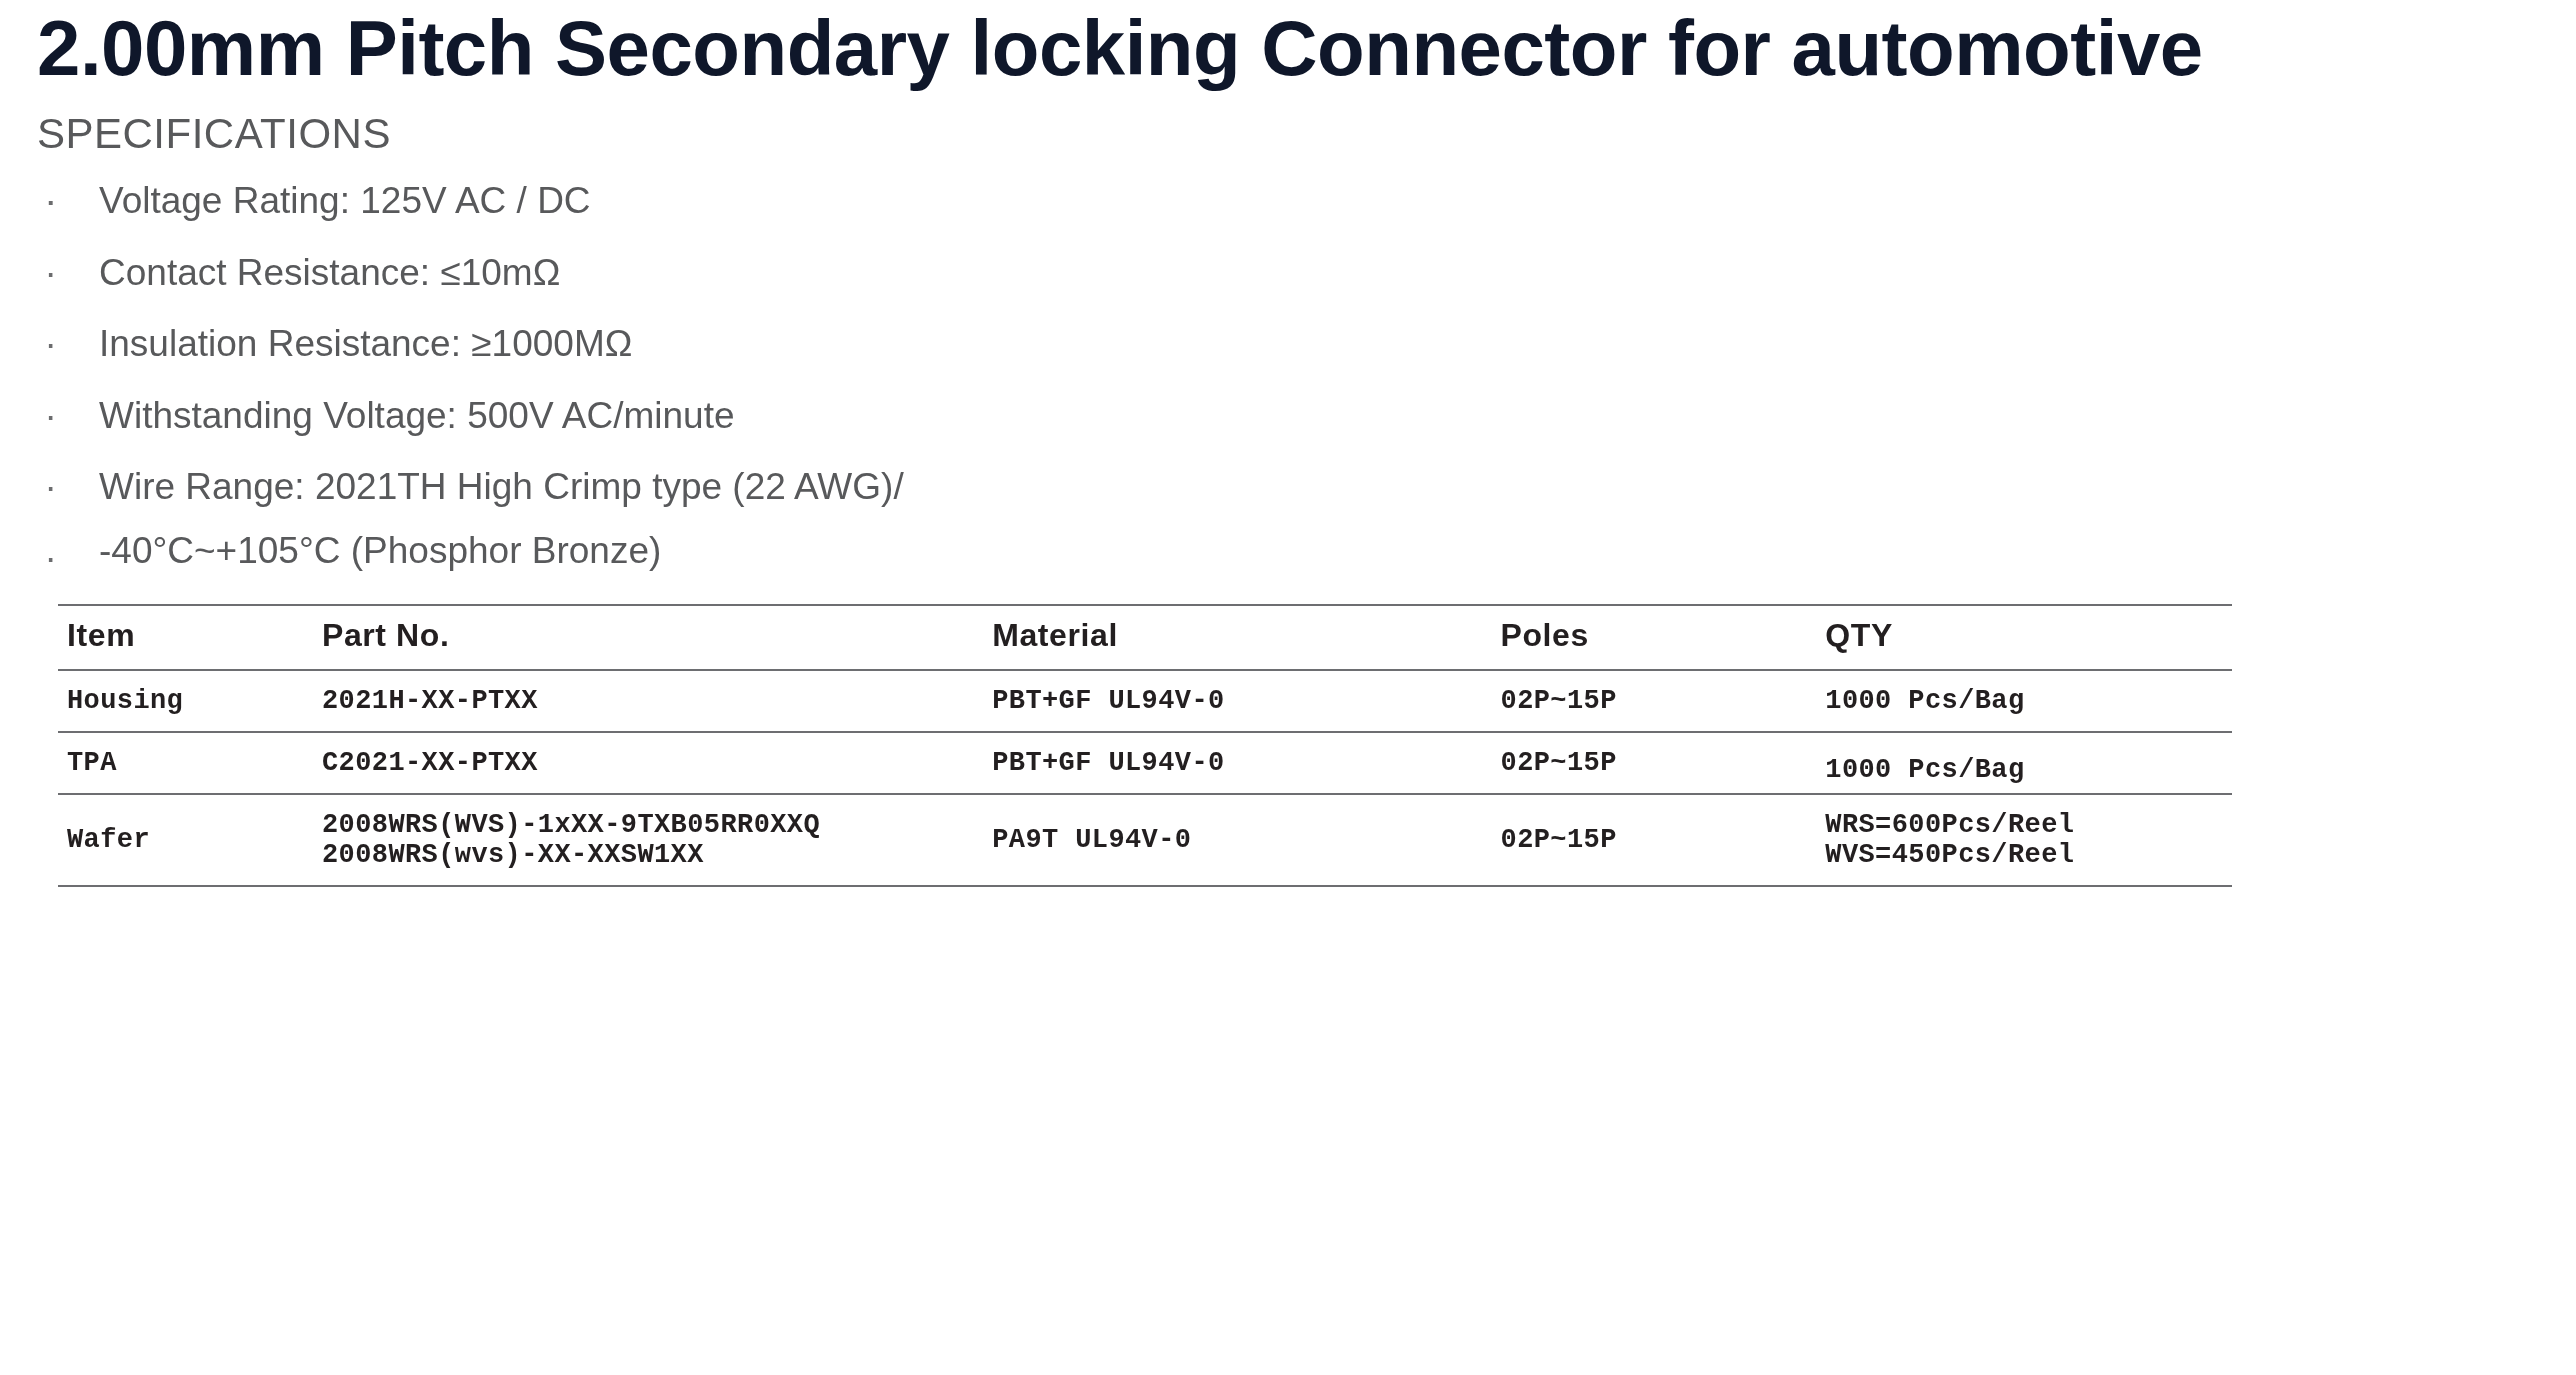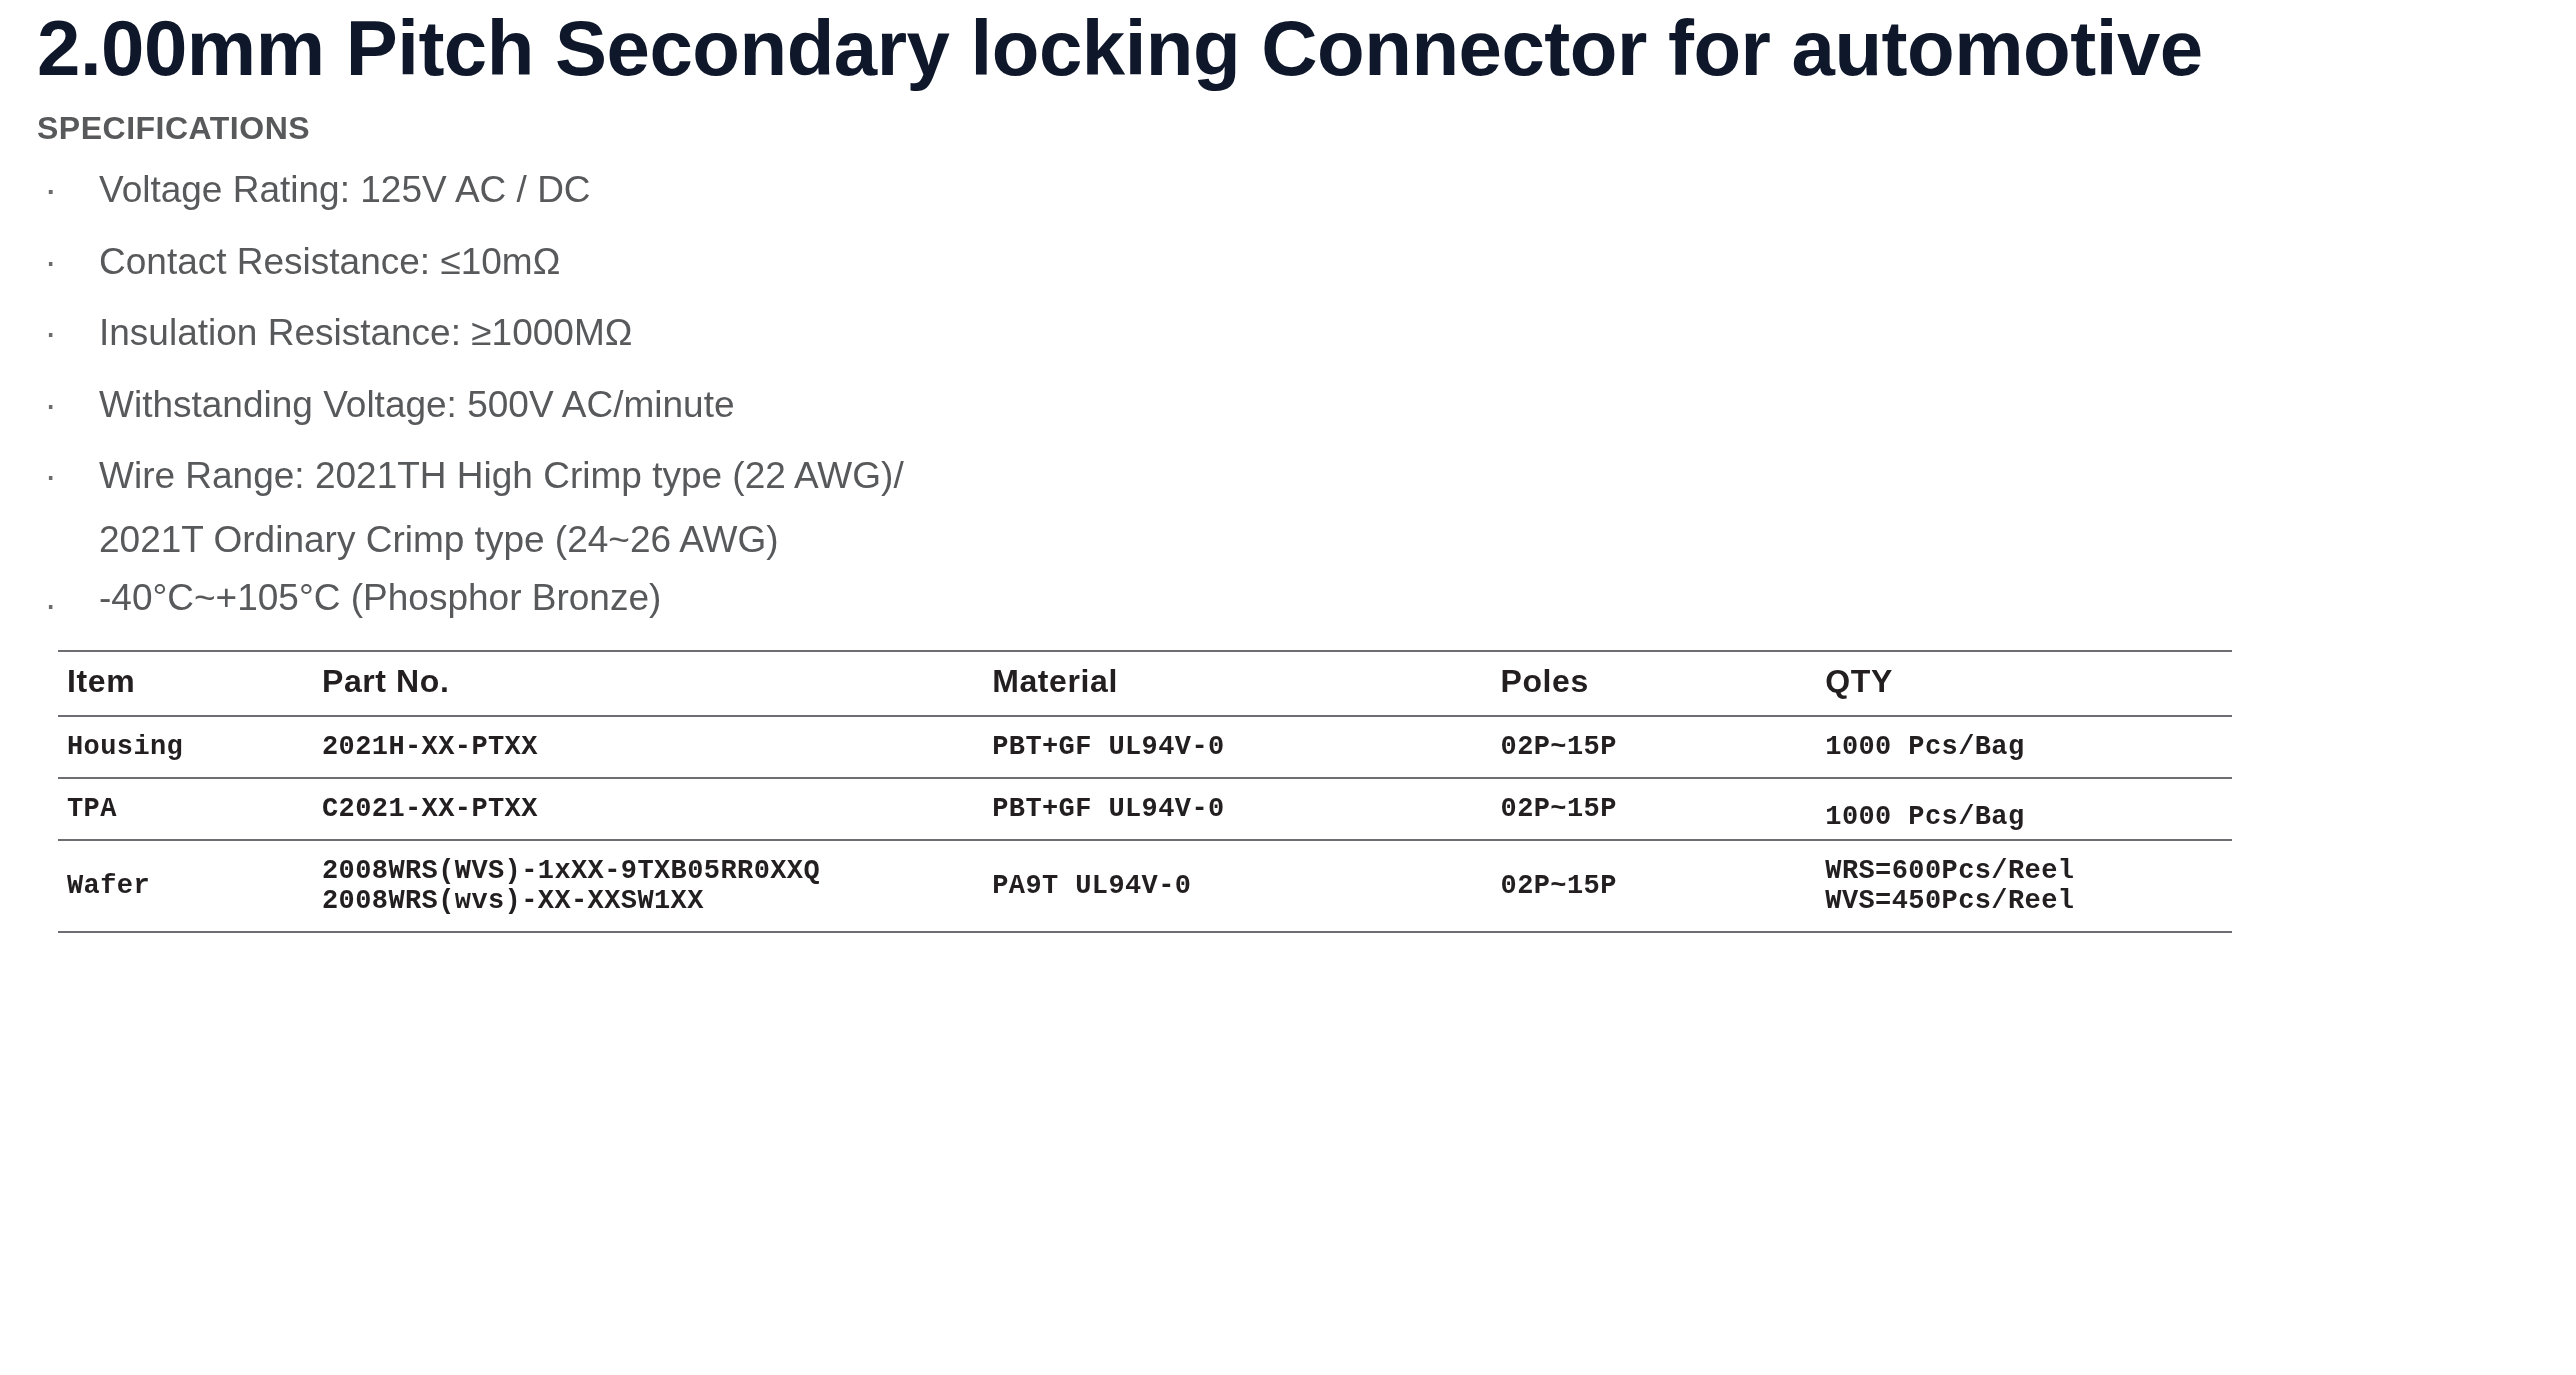--- a/index.html
+++ b/index.html
@@ -32,8 +32,8 @@
   }
   .spec-heading {
     color: #58595b;
-    font-size: 32px;
-    font-weight: bold;
+    font-size: 42px;
+    font-weight: normal;
     margin: 22.4px 0 7.5px 0;
     letter-spacing: 0.5px;
   }

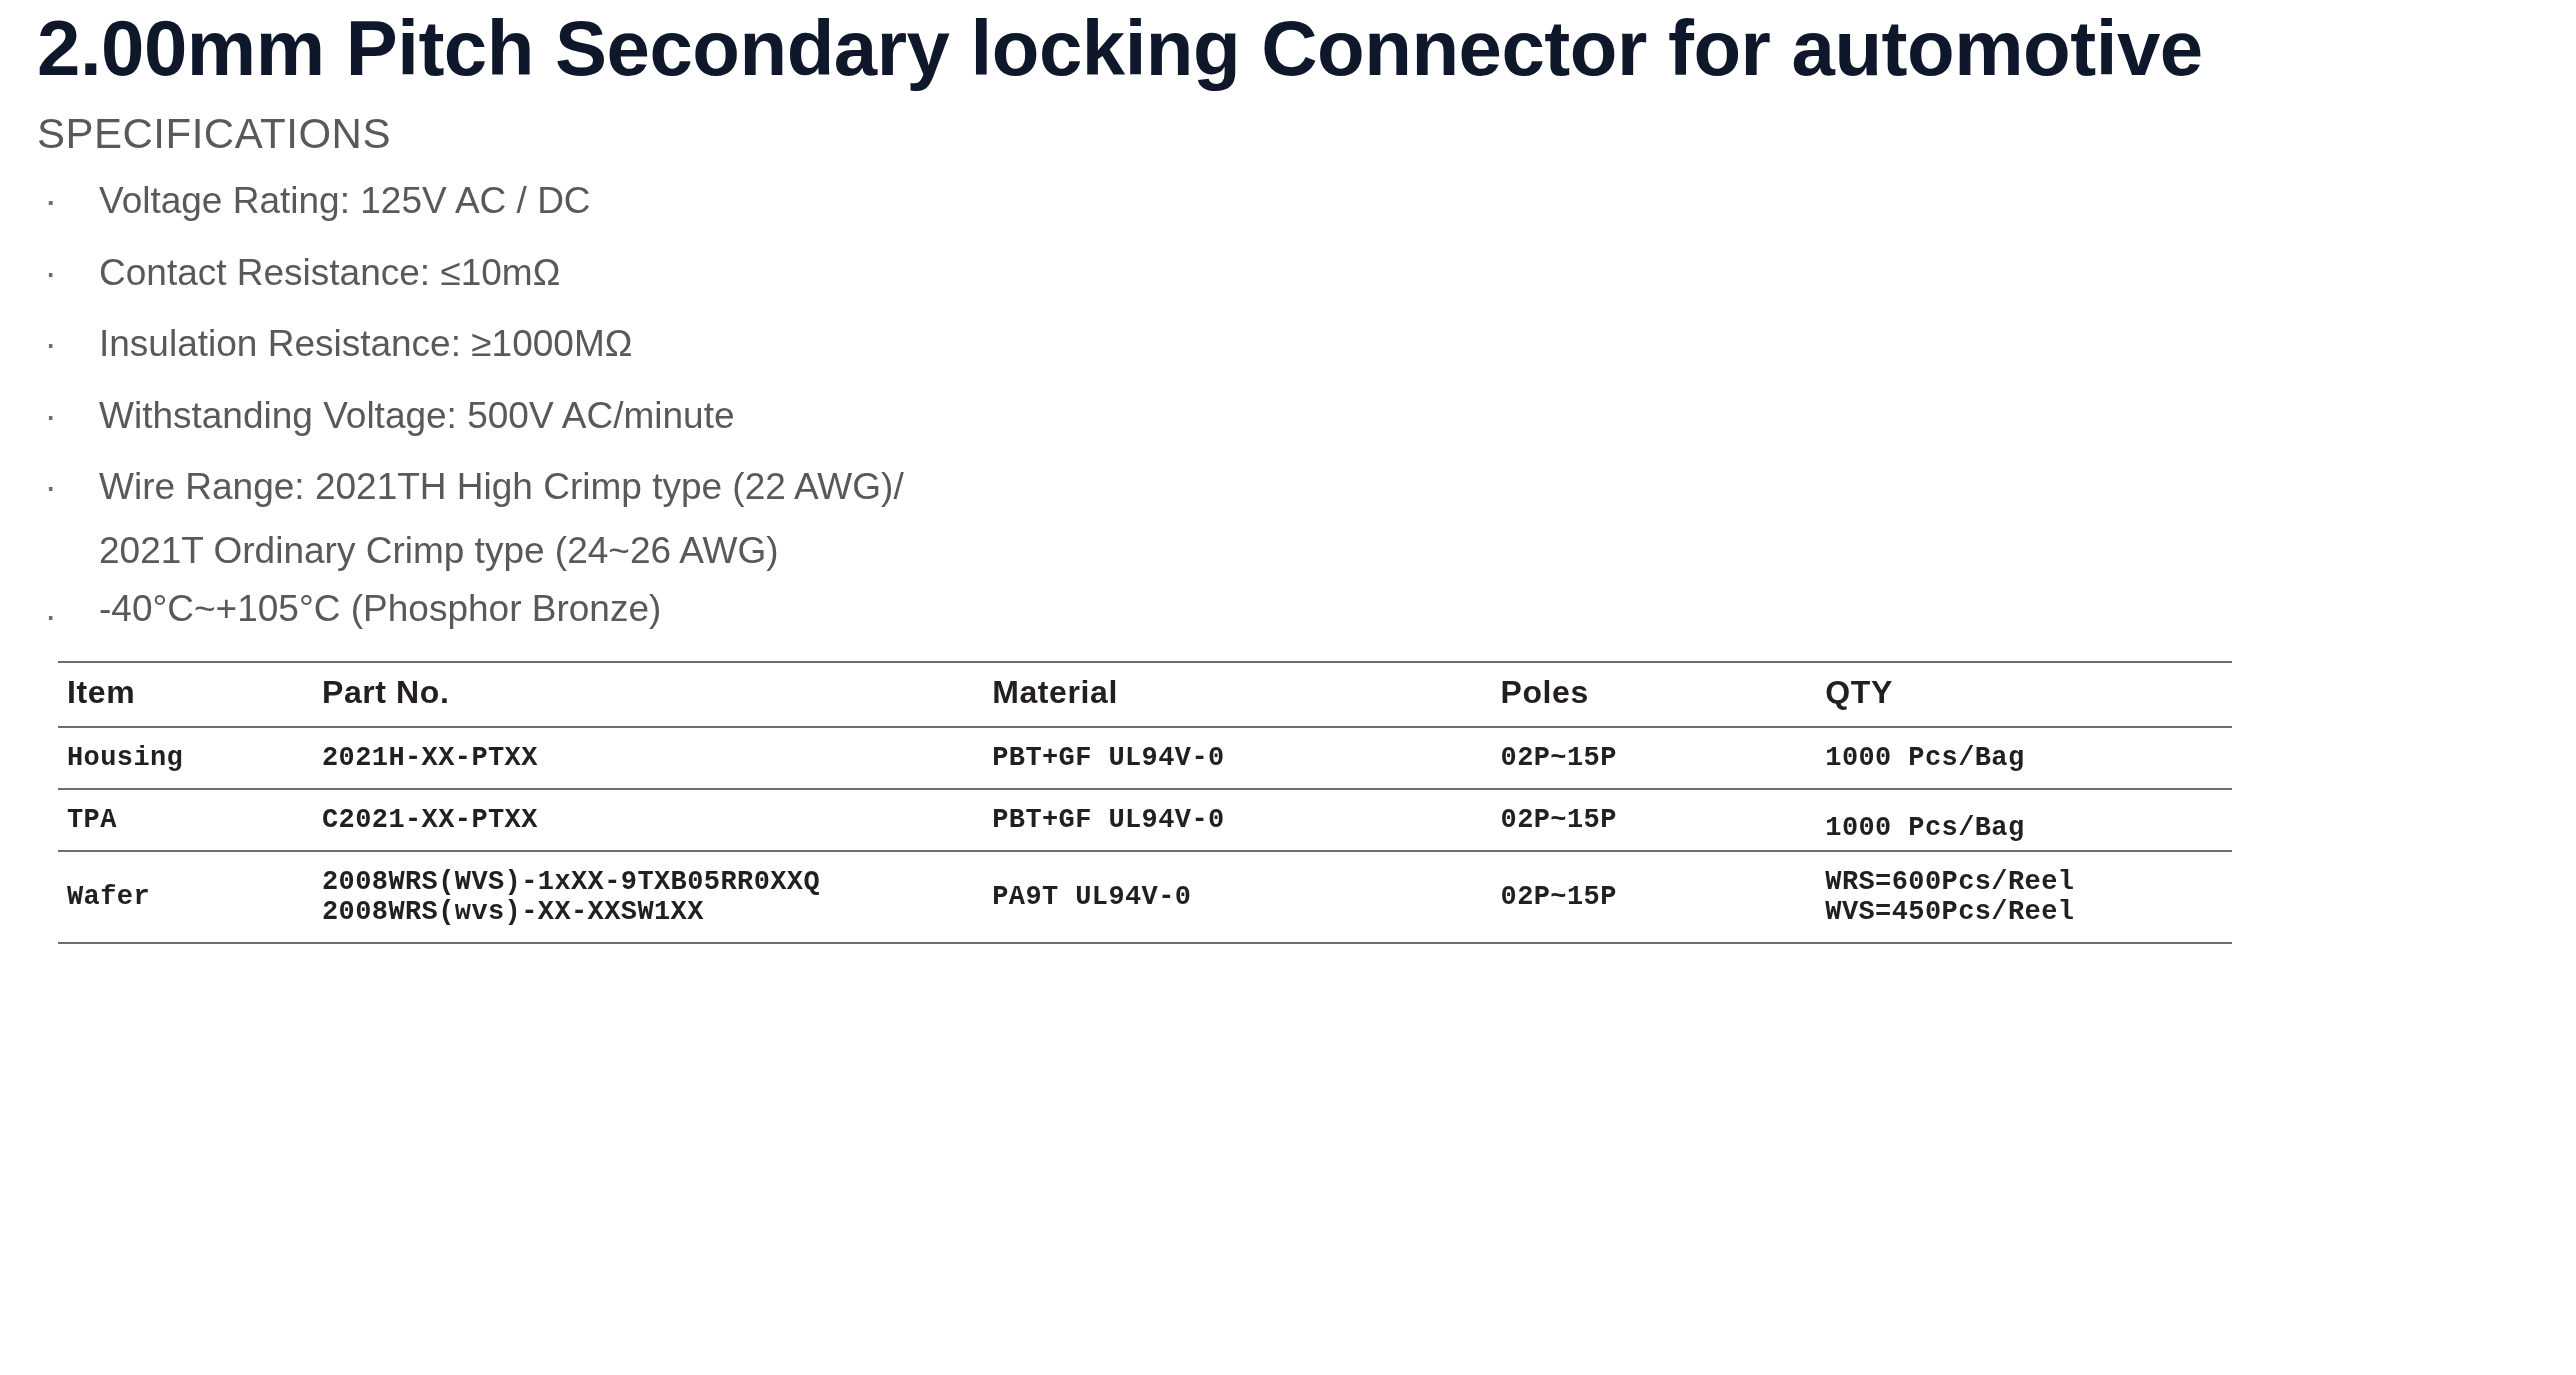--- a/index.html
+++ b/index.html
@@ -137,7 +137,6 @@
       <span class="bullet">·</span>
       <span>Wire Range: 2021TH High Crimp type  (22 AWG)/</span>
     </li>
-    <li class="spec-sub">2021T Ordinary Crimp type  (24~26 AWG)</li>
     <li class="spec-item">
       <span class="bullet">·</span>
     </li>

